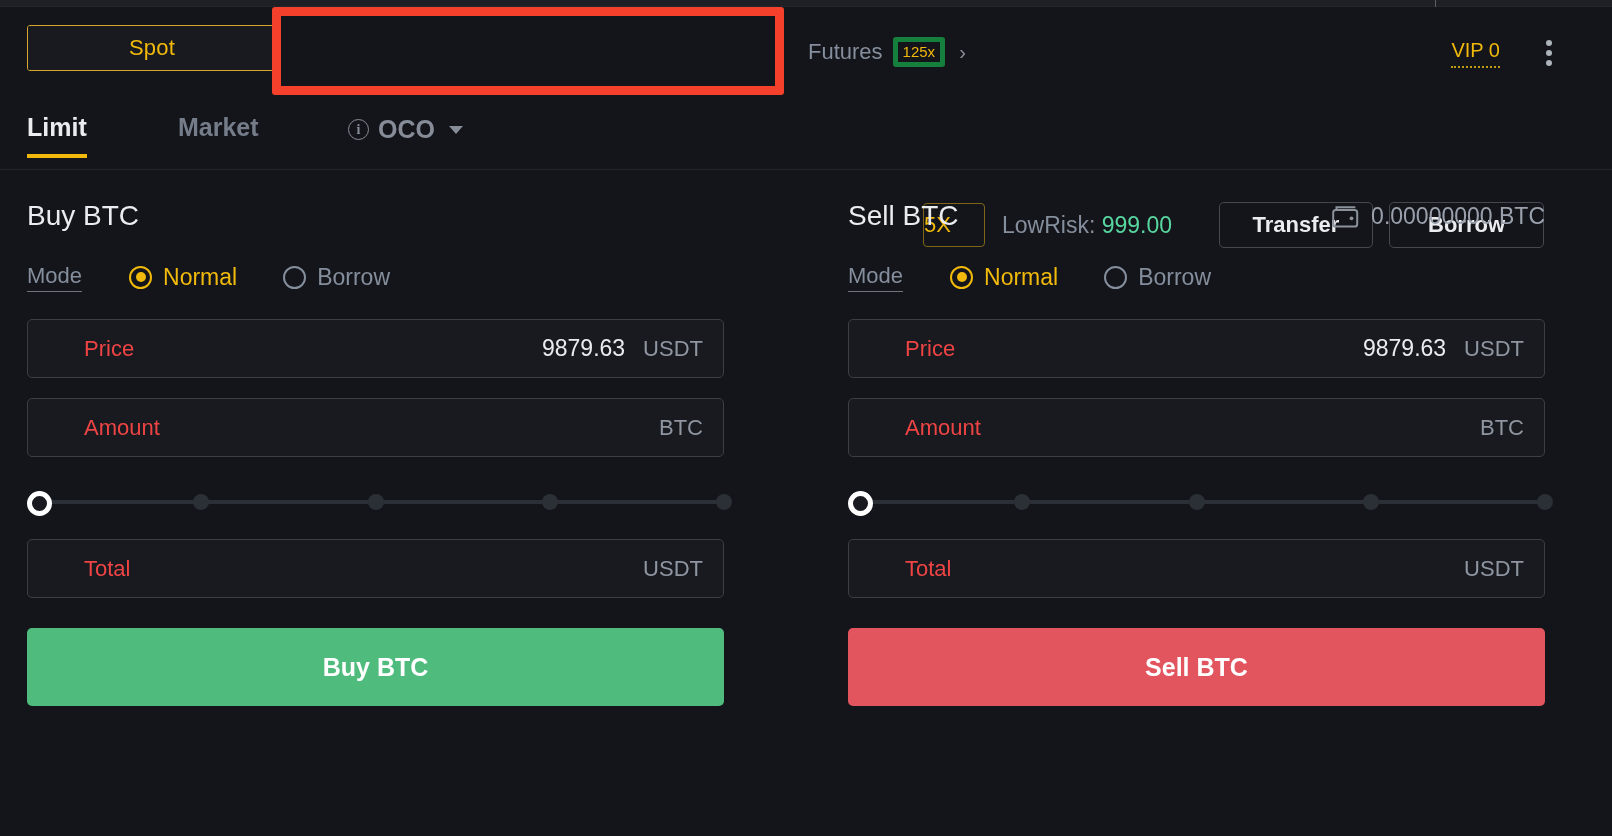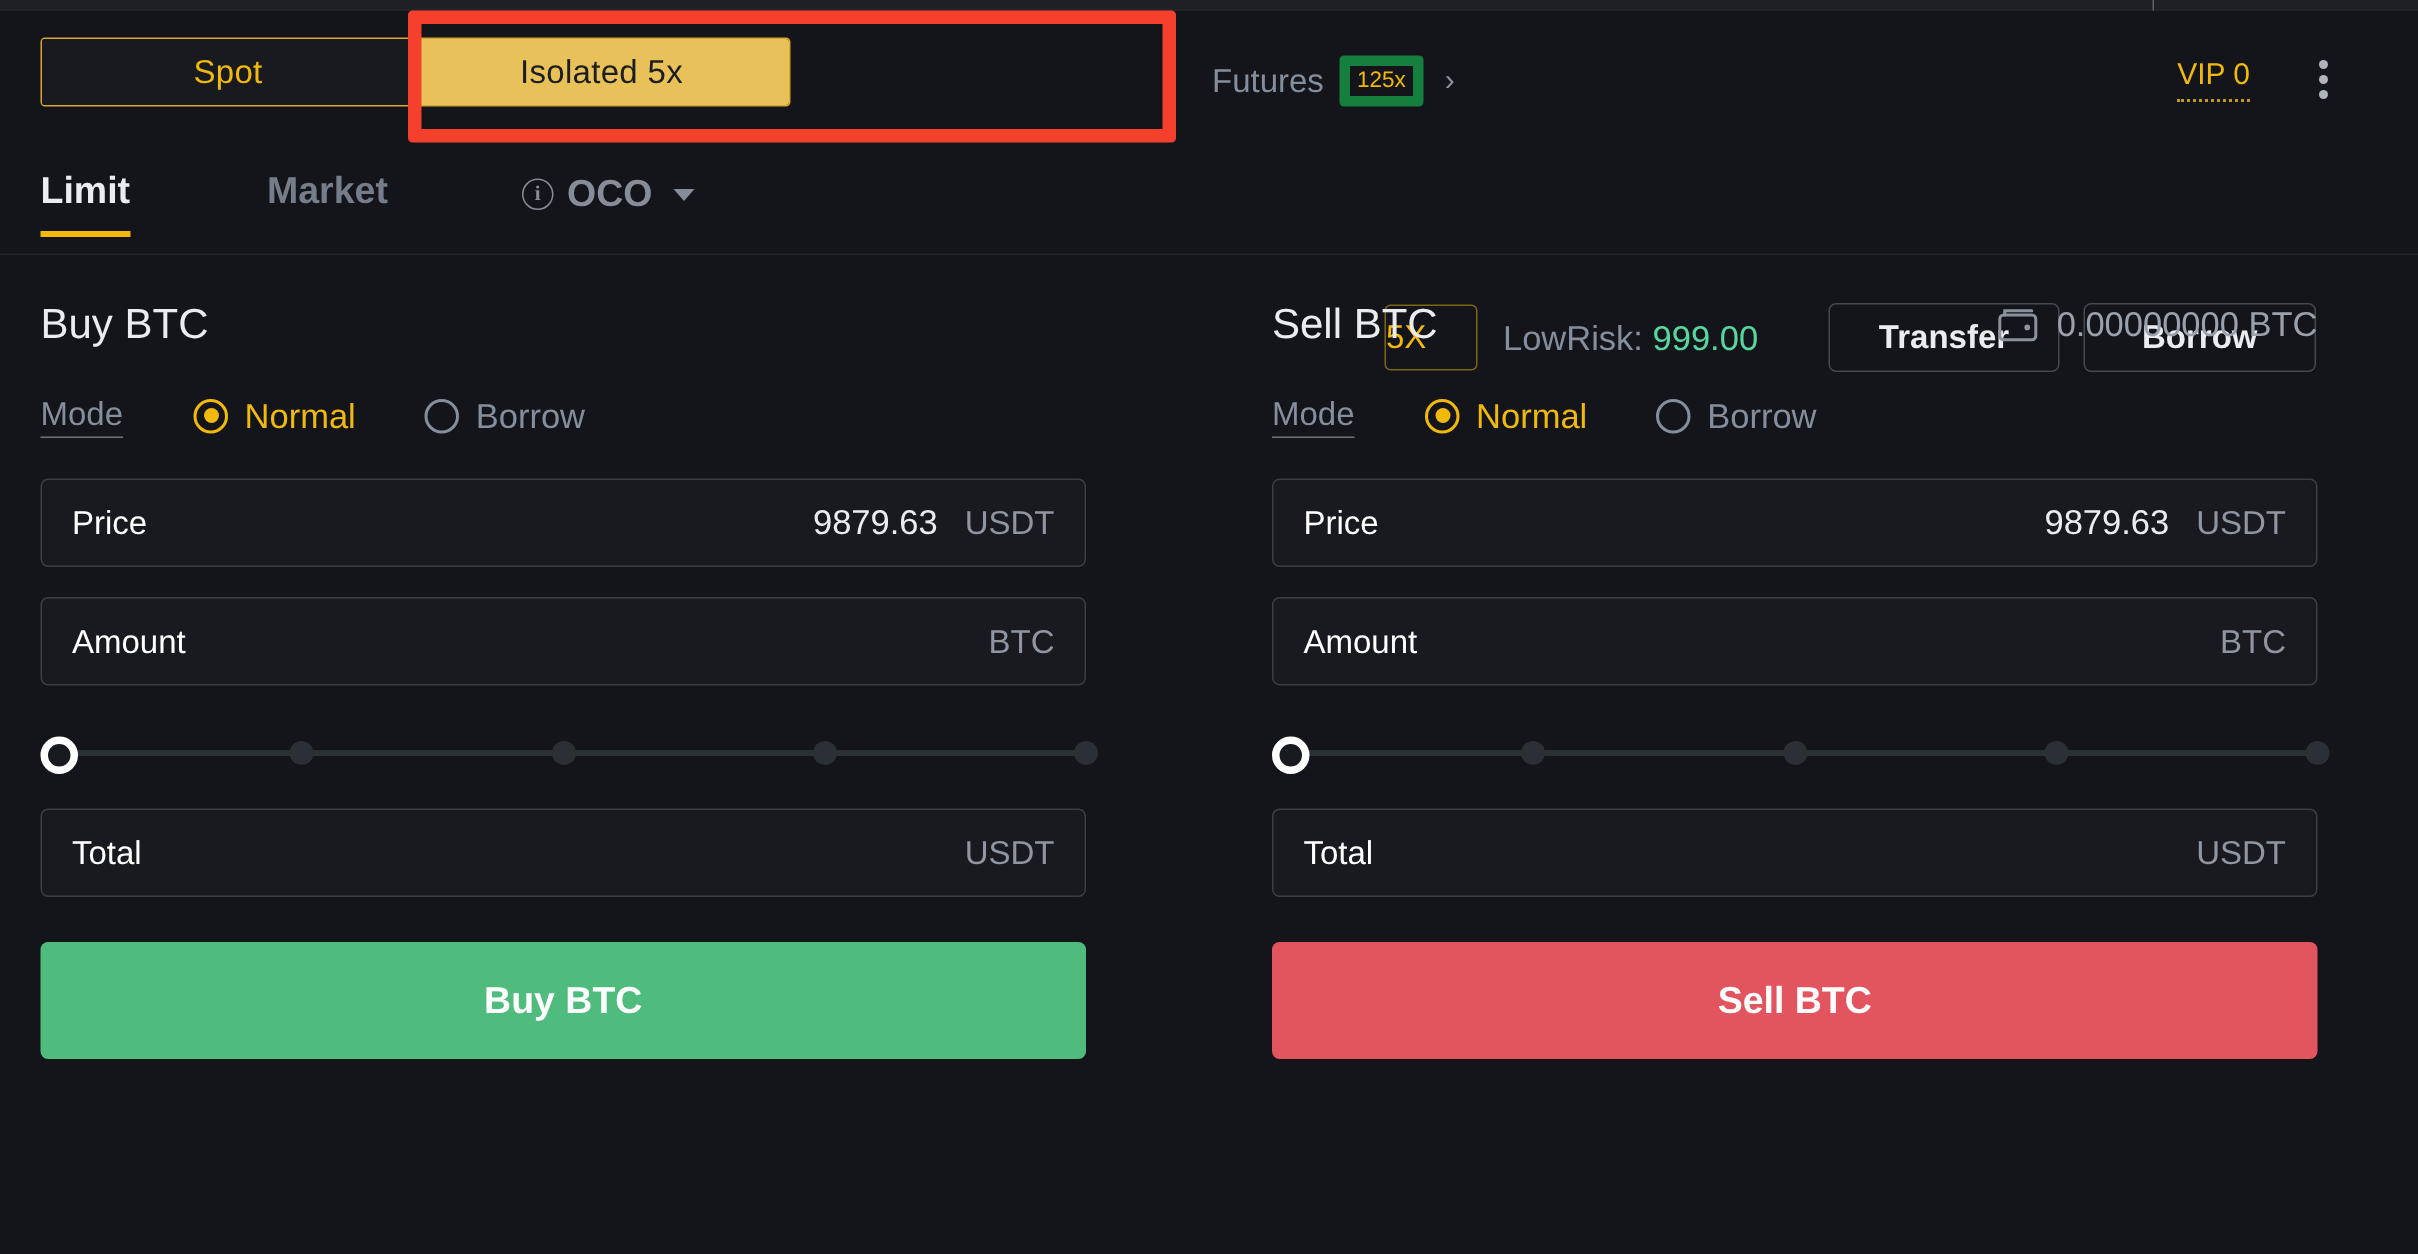--- a/index.html
+++ b/index.html
@@ -371,9 +371,6 @@
       <div class="seg spot">
         <span>Spot</span>
       </div>
-      <div class="seg isolated">
-        <span>Isolated 5x</span>
-      </div>
     </div>
 
     <div class="annot-box"></div>

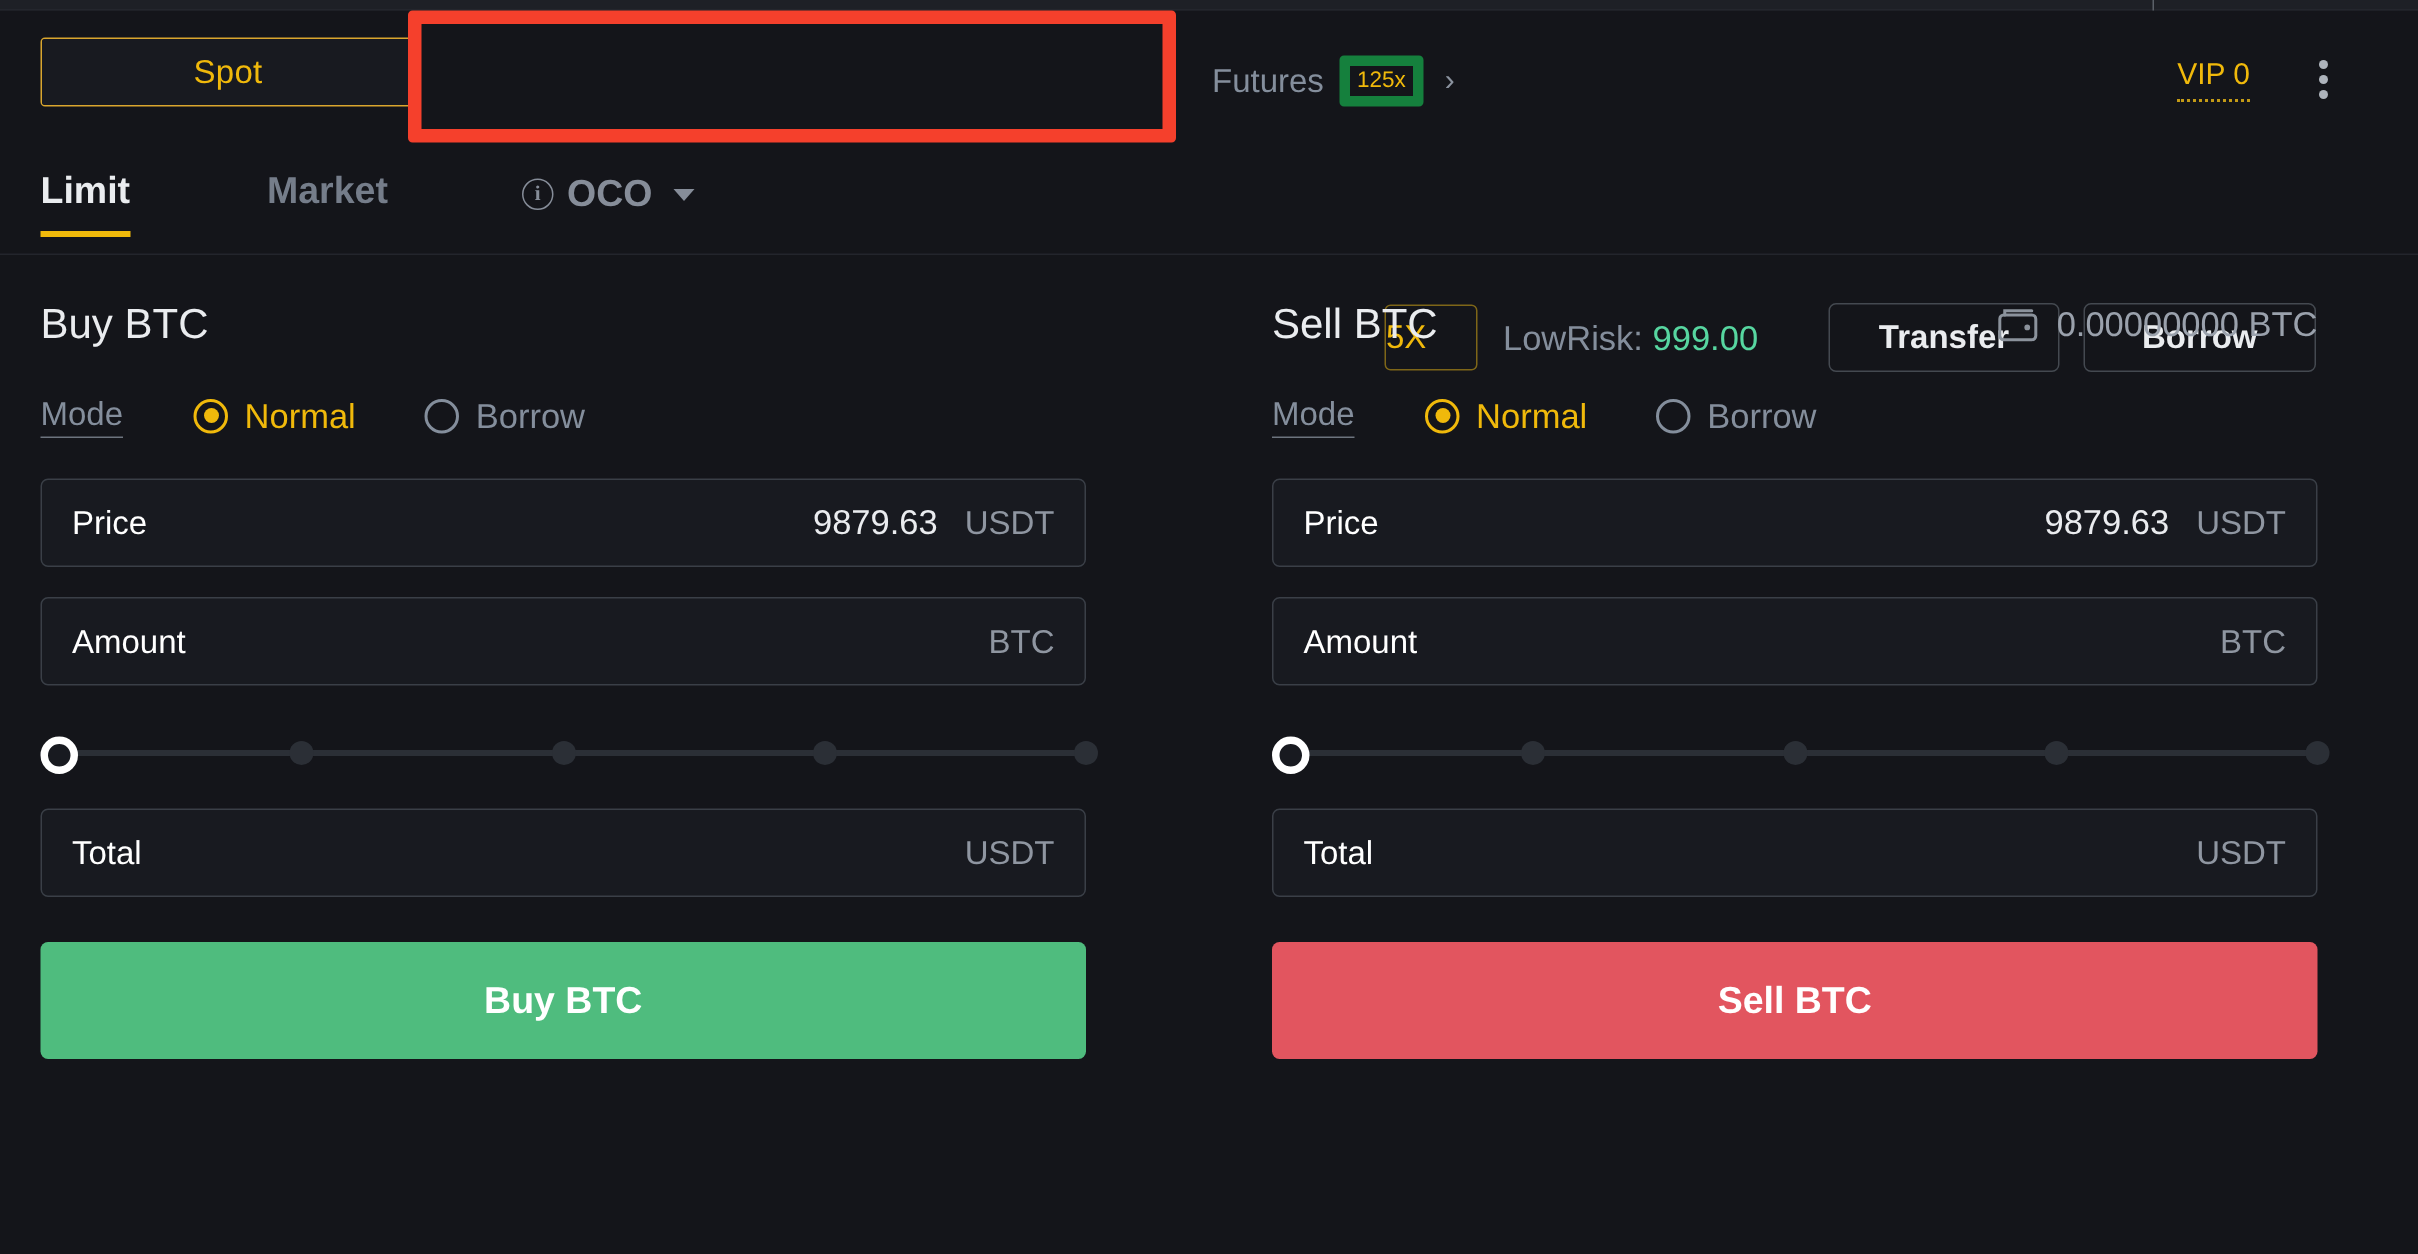--- a/index.html
+++ b/index.html
@@ -89,7 +89,7 @@
   .futures-badge {
     font-size: 15px;
     color: #f0b90b;
-    border: 7px solid #15803d;
+    border: 5px solid #15803d;
     border-radius: 3px;
     padding: 1px 5px 2px;
     line-height: 1.15;

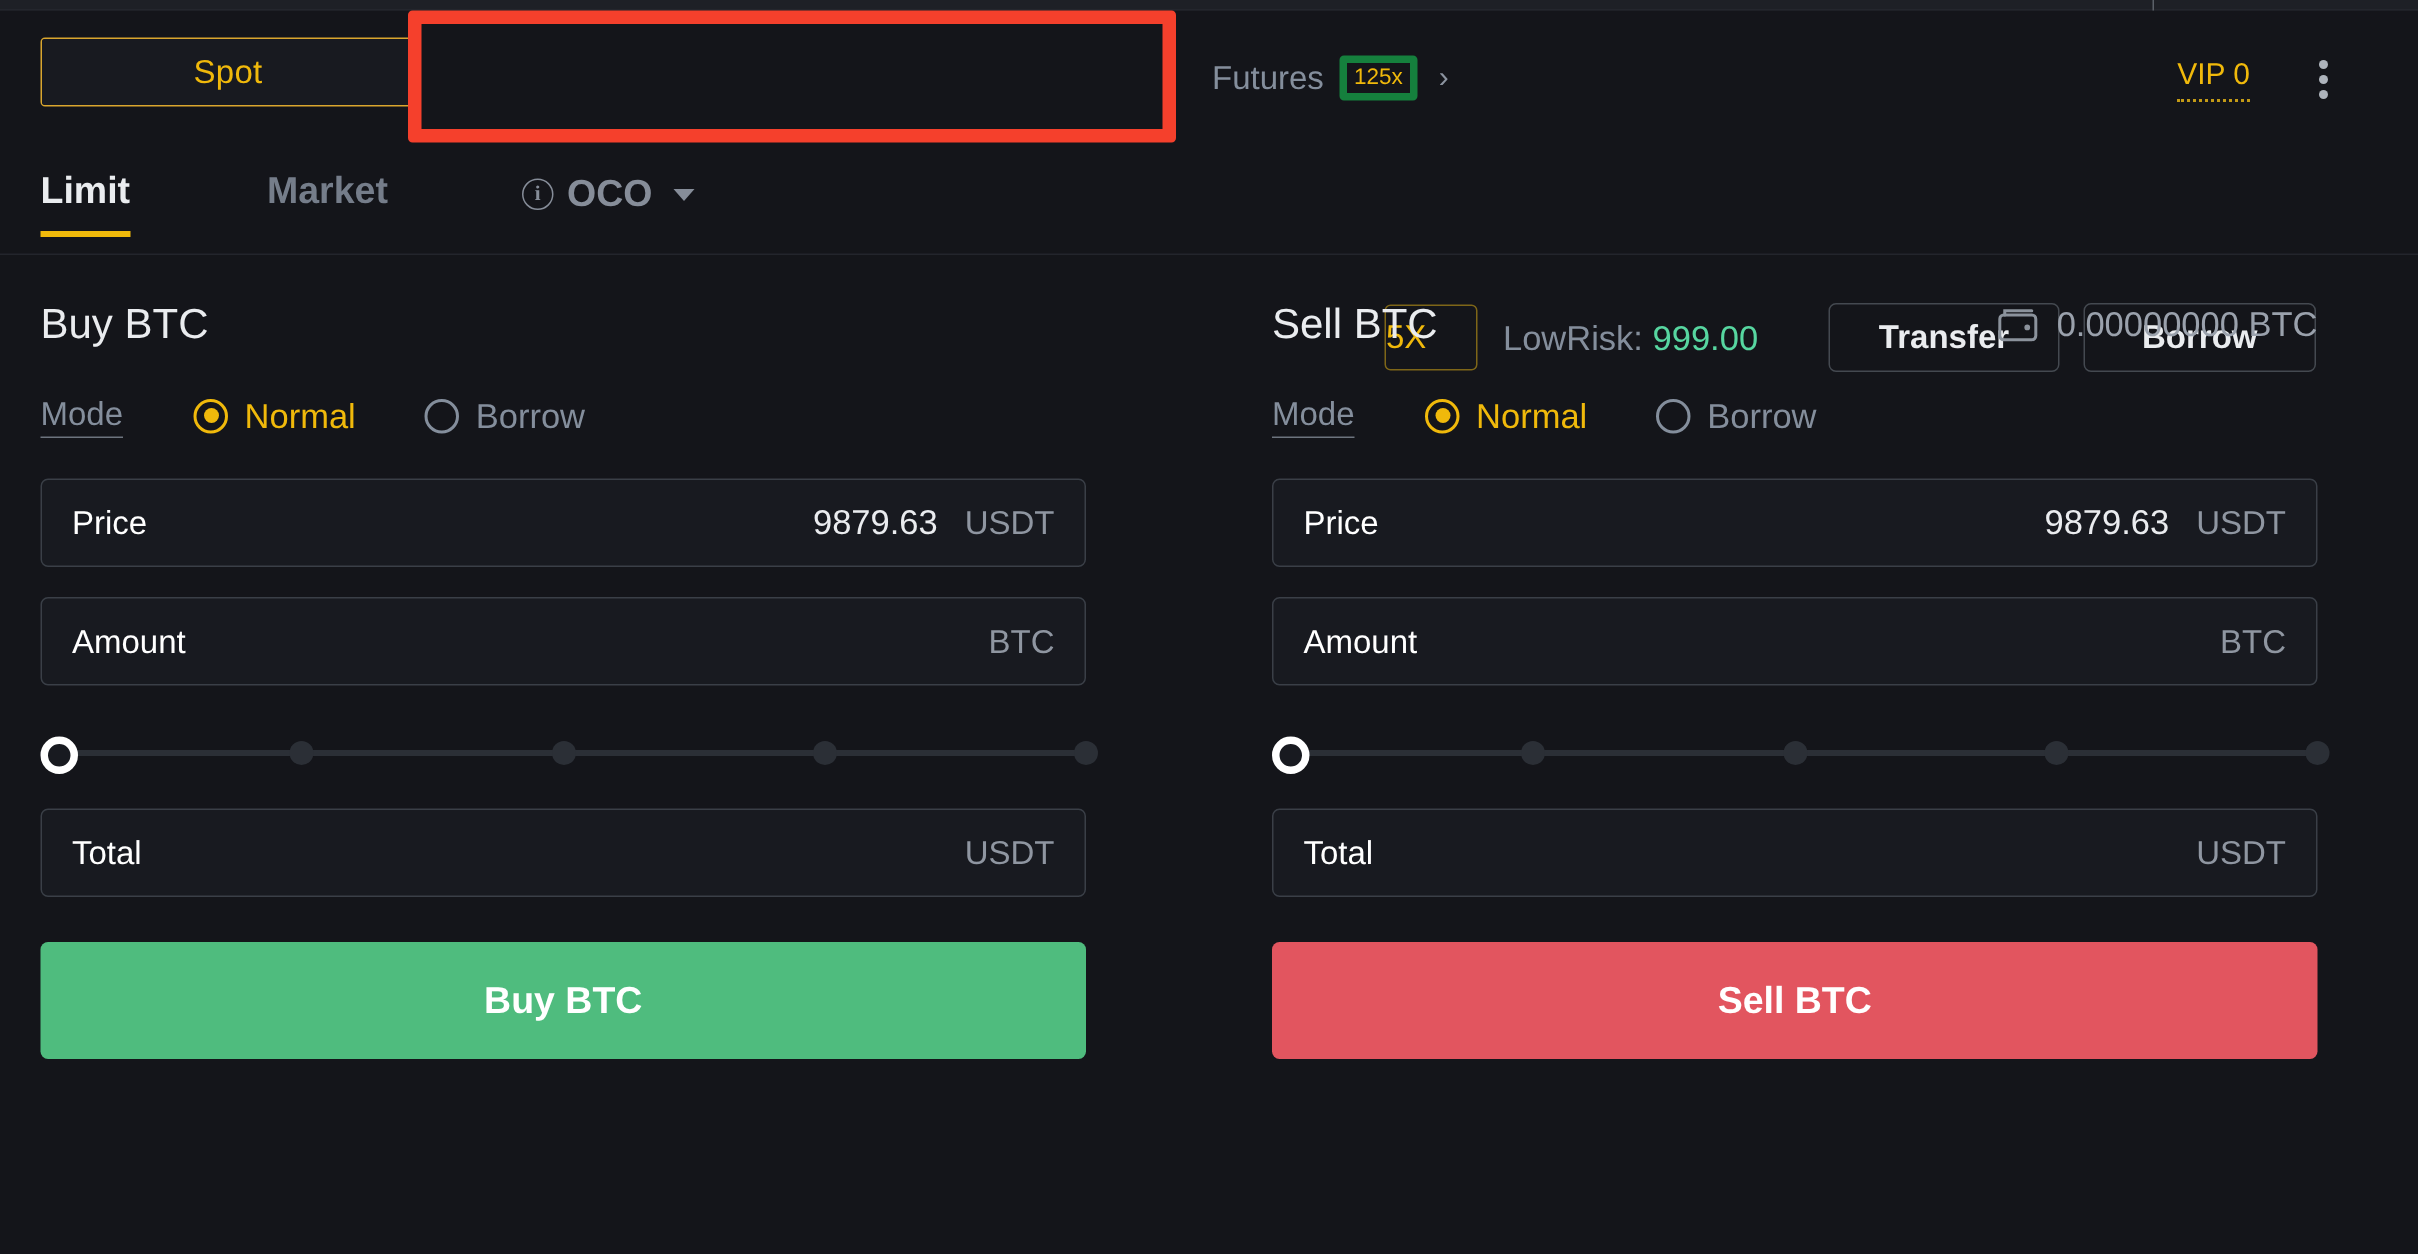--- a/index.html
+++ b/index.html
@@ -293,8 +293,9 @@
   }
   .f-label {
     font-size: 22px;
-    color: #ffffff;
+    color: #ef4444;
     flex: 0 0 auto;
+    margin-left: 36px;
   }
   .f-value {
     flex: 1 1 auto;

